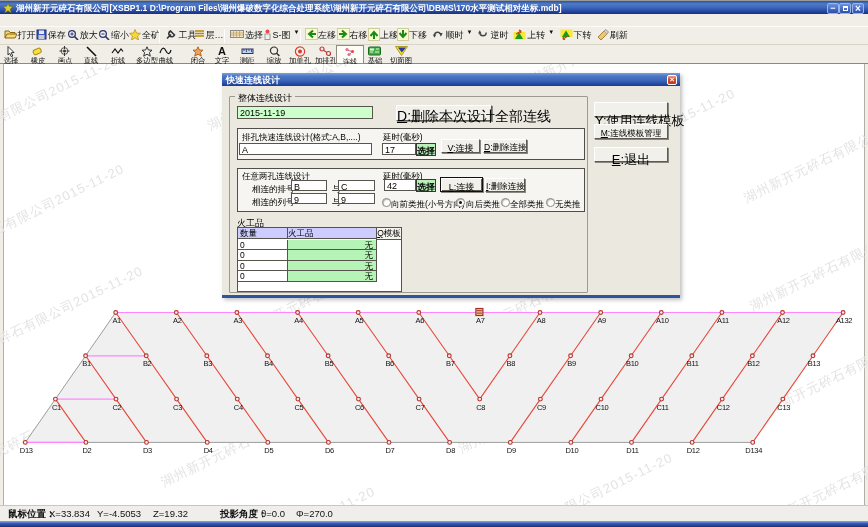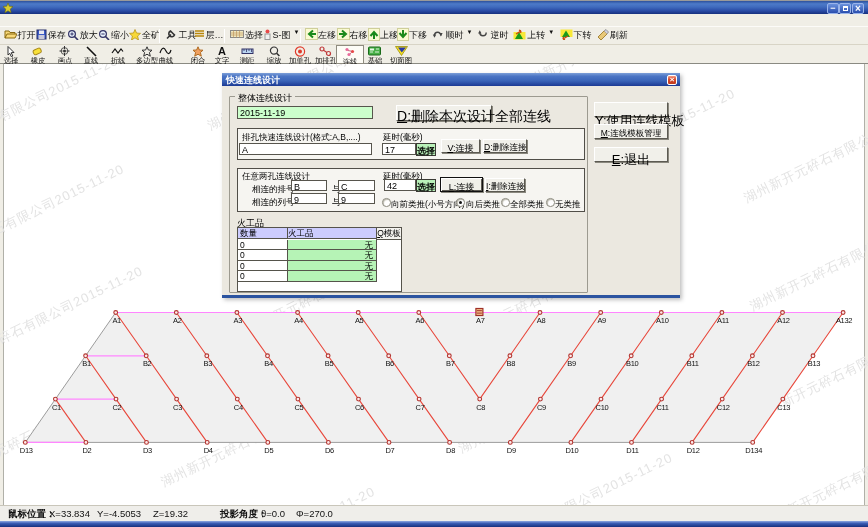--- a/index.html
+++ b/index.html
@@ -54,6 +54,7 @@
  <svg class="ticon" viewBox="0 0 10 10">
         <polygon points="5,0 6.3,3.2 10,3.6 7.3,6 8.1,9.8 5,7.8 1.9,9.8 2.7,6 0,3.6 3.7,3.2" fill="#d8cc30" stroke="#6a6a10" stroke-width=".6"></polygon>
       </svg>
+ <div class="ttext">湖州新开元碎石有限公司[XSBP1.1 D:\Program Files\湖州爆破数字化综合处理系统\湖州新开元碎石有限公司\DBMS\170水平测试相对坐标.mdb]</div>
  <div class="wbtn" style="right:29px">−</div>
       <div class="wbtn" style="right:17px"><span style="display:inline-block;width:5px;height:5px;border:1px solid #fff;border-top-width:2px;margin-top:1.5px"></span></div>
       <div class="wbtn" style="right:4px;font-size:10px;line-height:10px">×</div>

